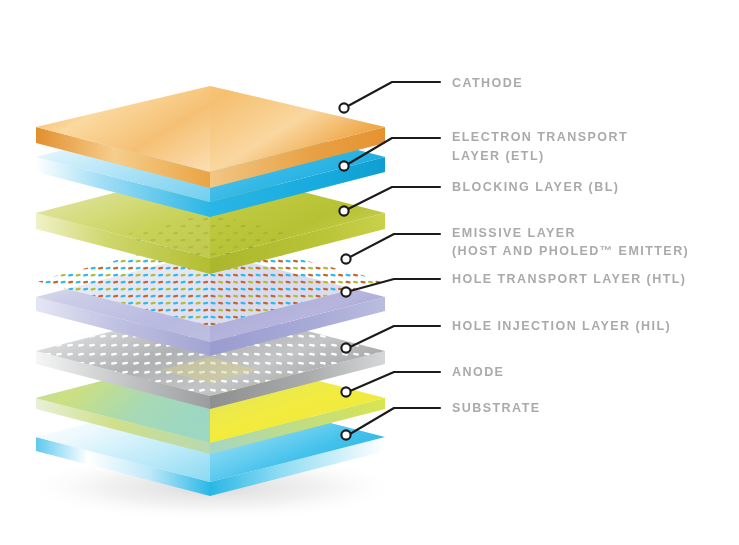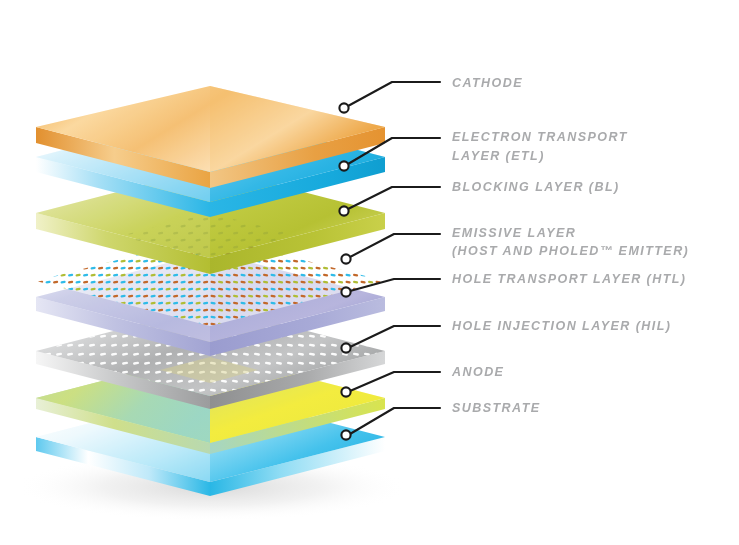--- a/index.html
+++ b/index.html
@@ -19,7 +19,6 @@
     left: 0; top: 0;
     width: 739px;
     height: 545px;
-    font-style: italic;
   }
   .label-text {
     fill: #a9aaac;

